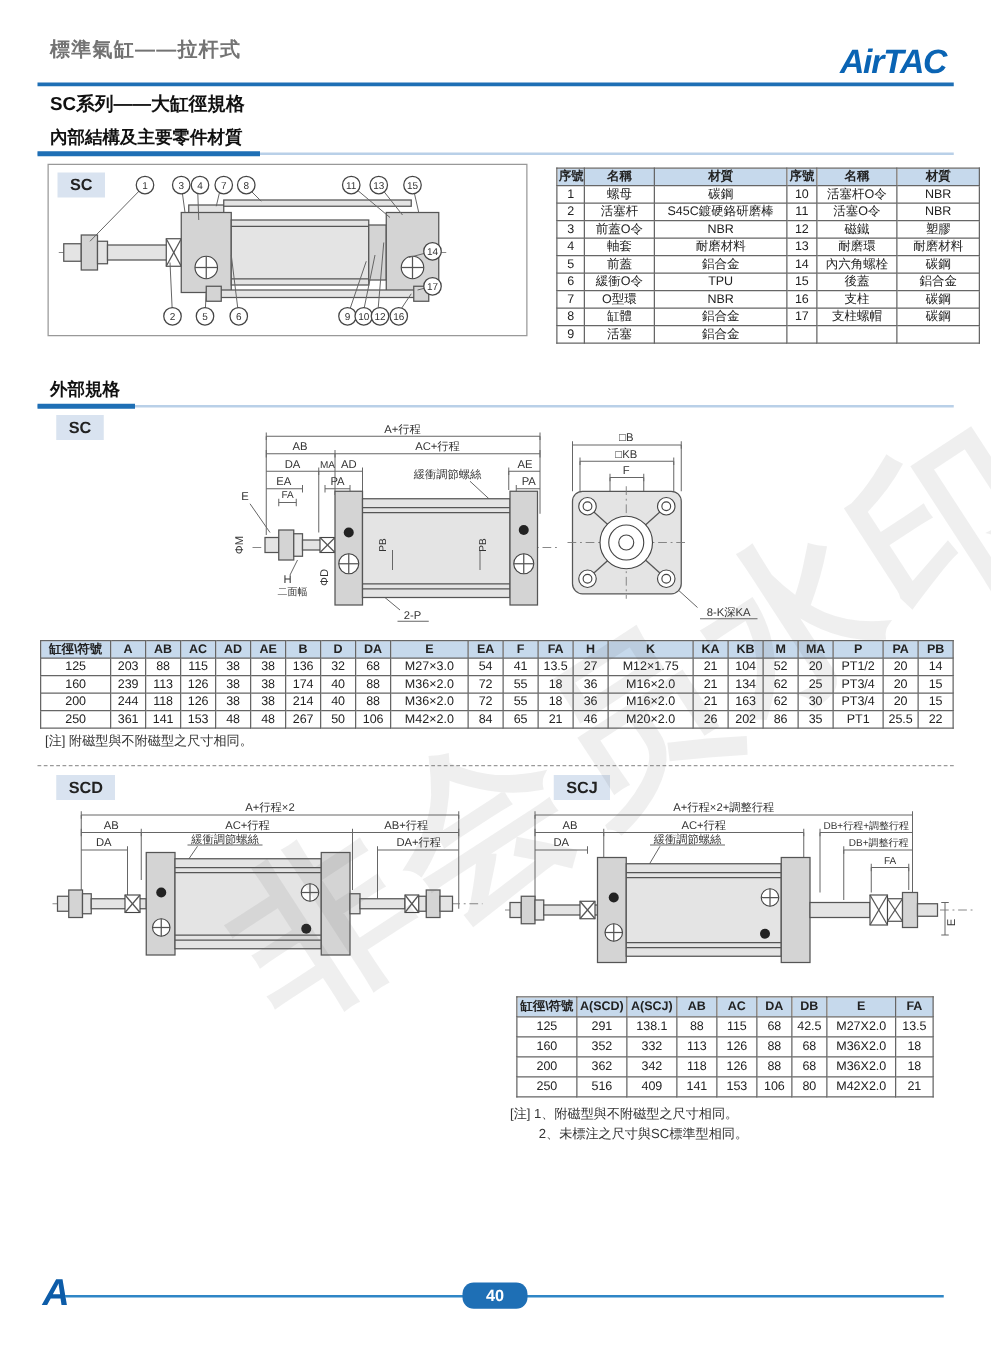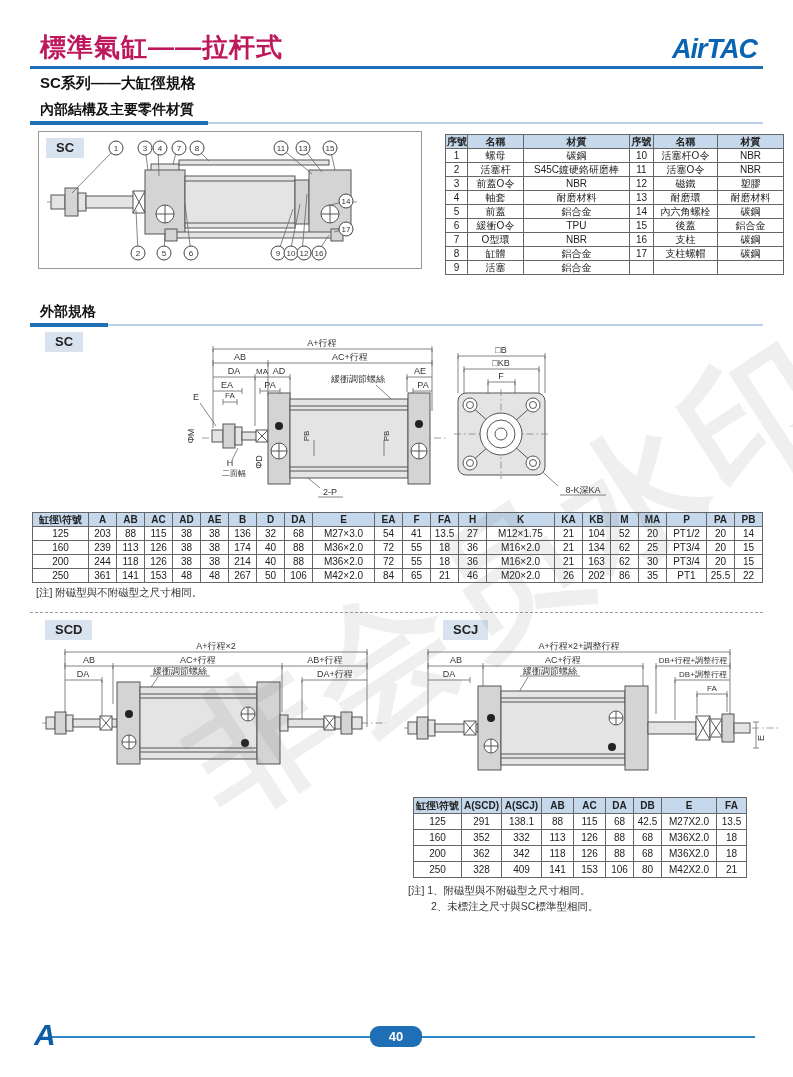--- a/index.html
+++ b/index.html
@@ -6,7 +6,7 @@
   .page{position:relative;width:793px;height:1077px;margin:0 auto;background:#ffffff;
         font-family:"Liberation Sans","DejaVu Sans",sans-serif;color:#222;overflow:hidden;}
   
-  .title{position:absolute;left:40px;top:30px;font-size:26px;font-weight:bold;letter-spacing:1px;color:#be185d;}
+  .title{position:absolute;left:40px;top:30px;font-size:16px;font-weight:bold;letter-spacing:1px;color:#737373;}
   .logo{position:absolute;right:36px;top:34px;font-size:27px;font-weight:800;font-style:italic;
         color:#0a64b4;letter-spacing:-1px;}
   .title-rule{position:absolute;left:30px;right:30px;top:66px;height:3px;background:#1e6fb5;}

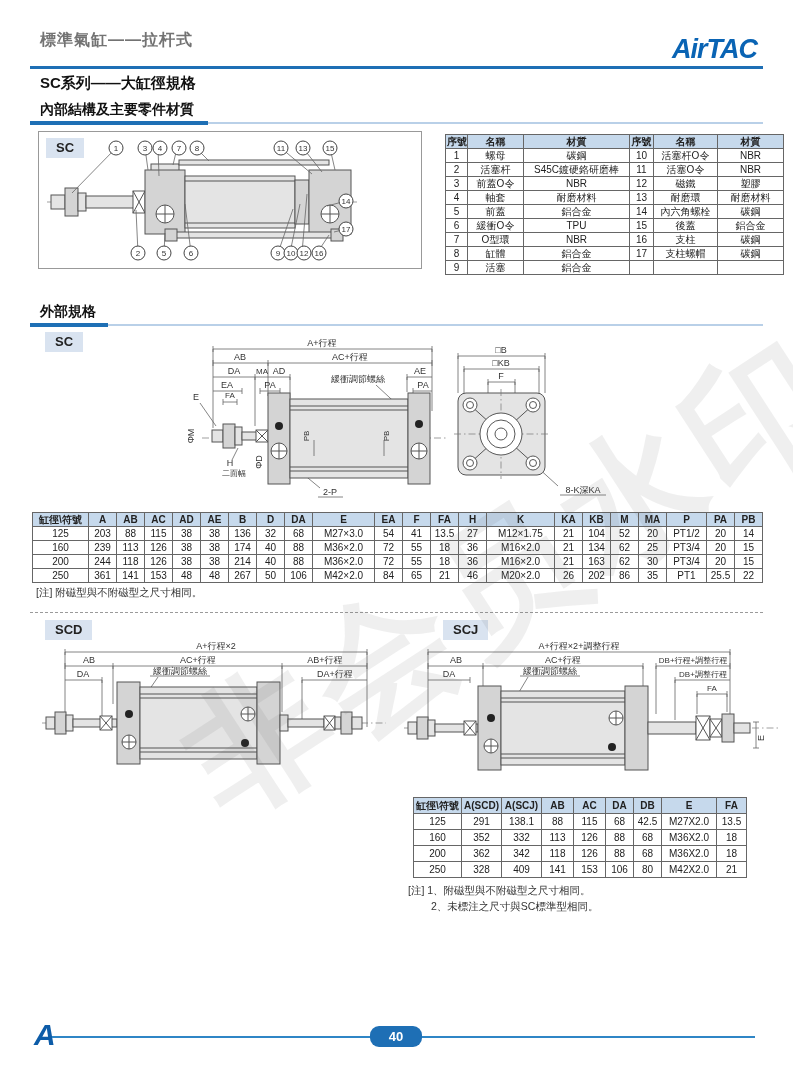--- a/index.html
+++ b/index.html
@@ -761,7 +761,7 @@
         </tr>
         <tr>
           <td>250</td>
-          <td>328</td>
+          <td>516</td>
           <td>409</td>
           <td>141</td>
           <td>153</td>

